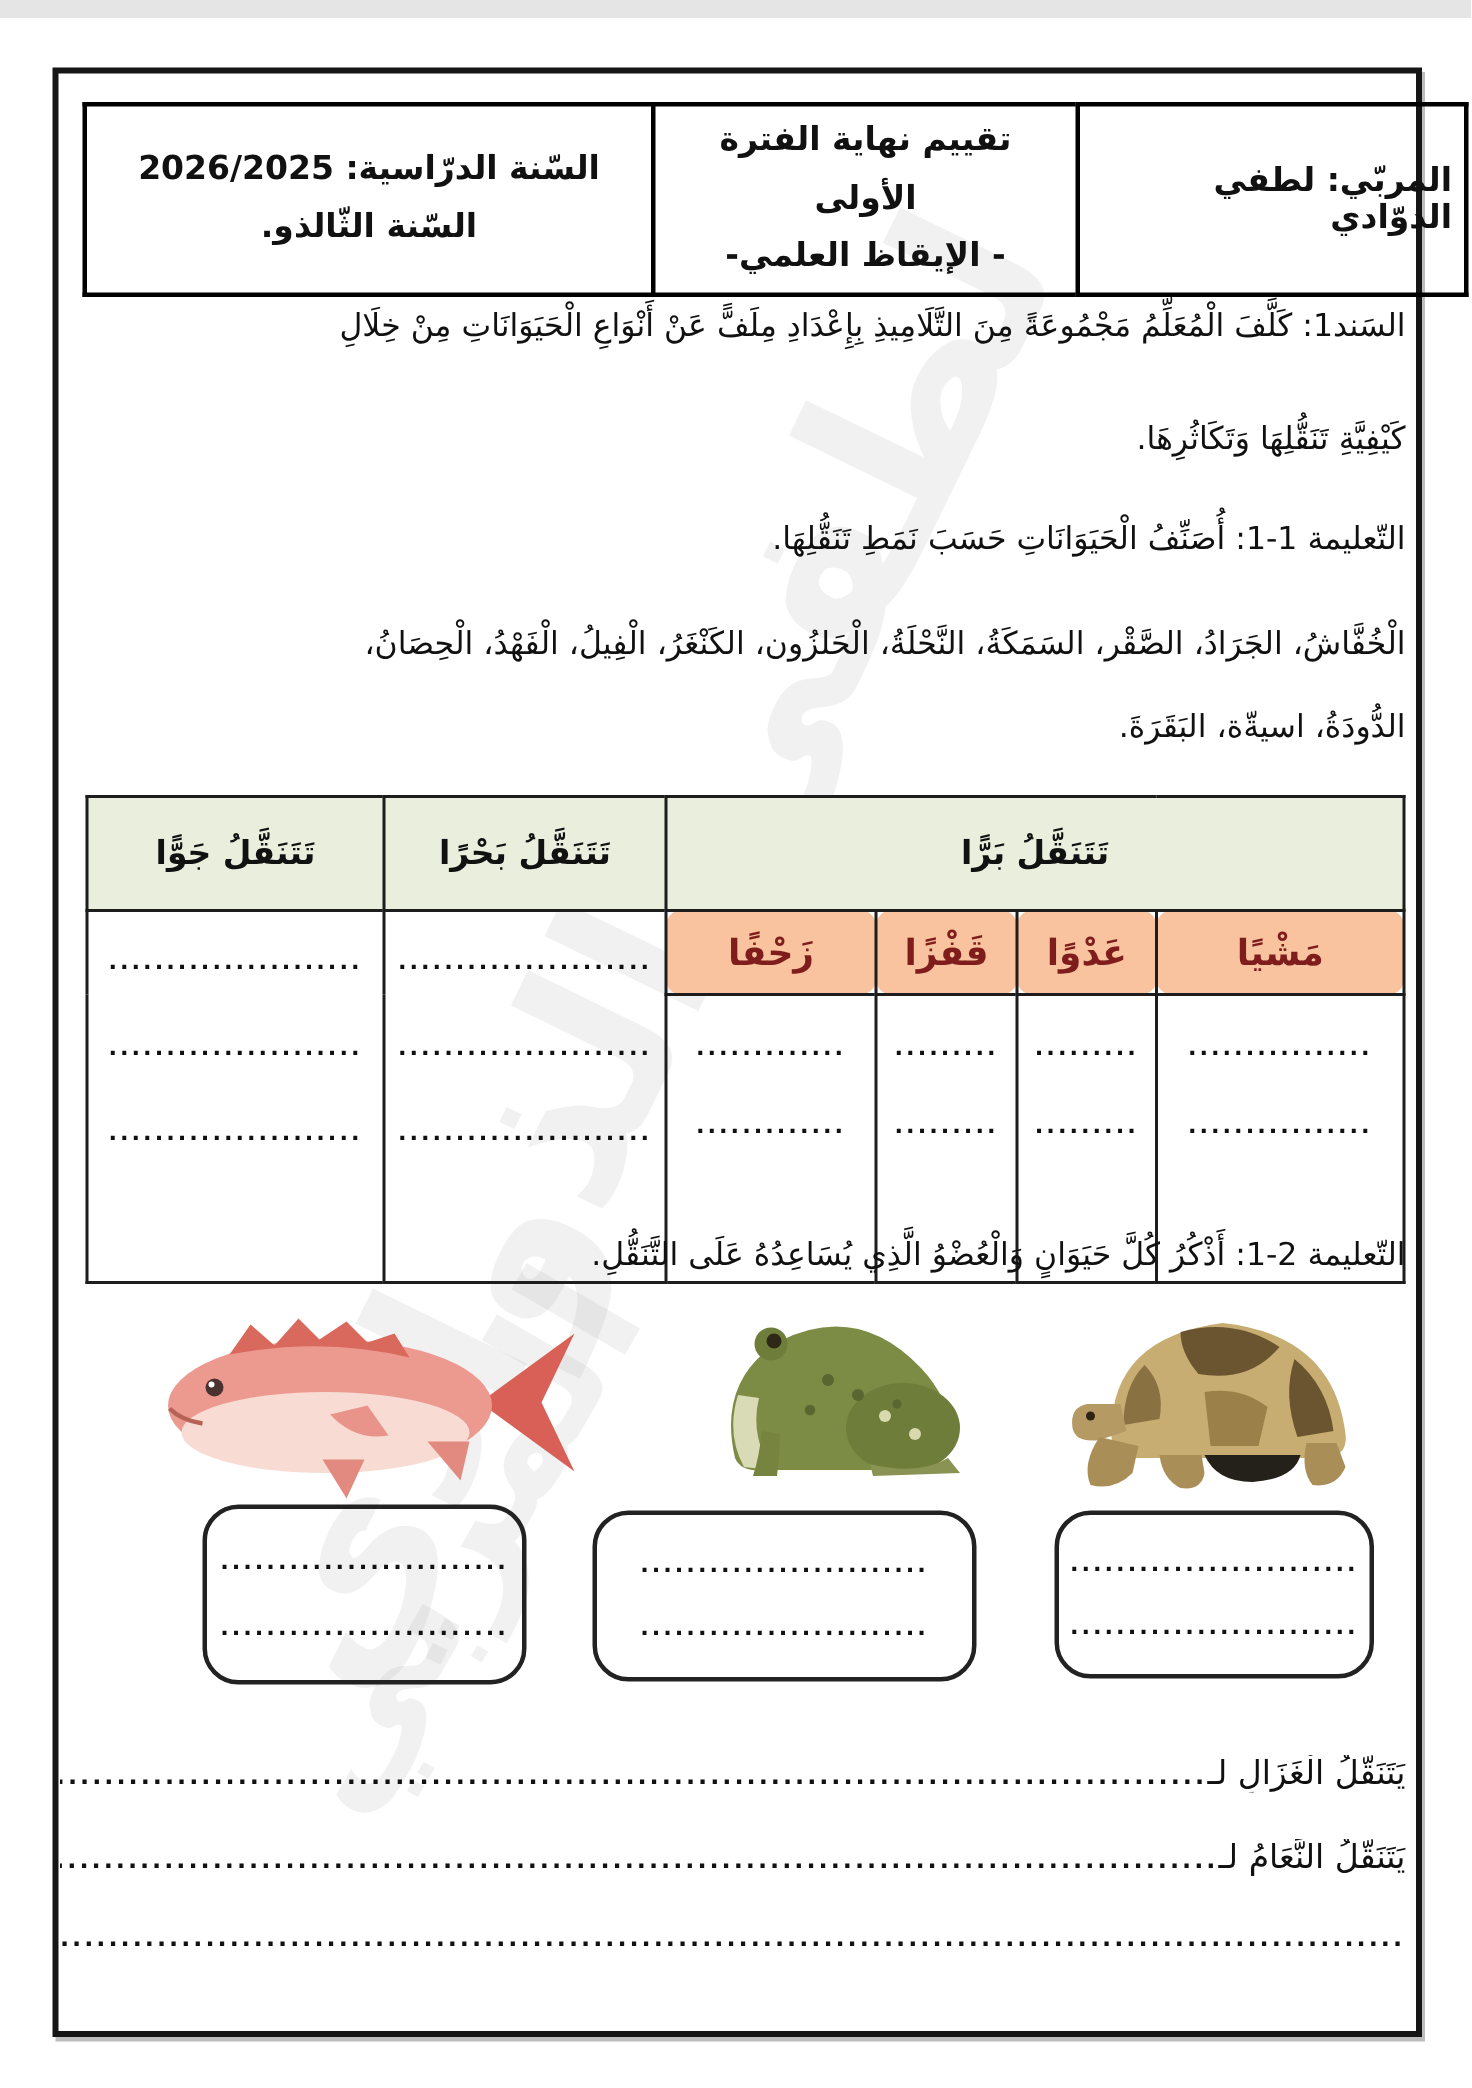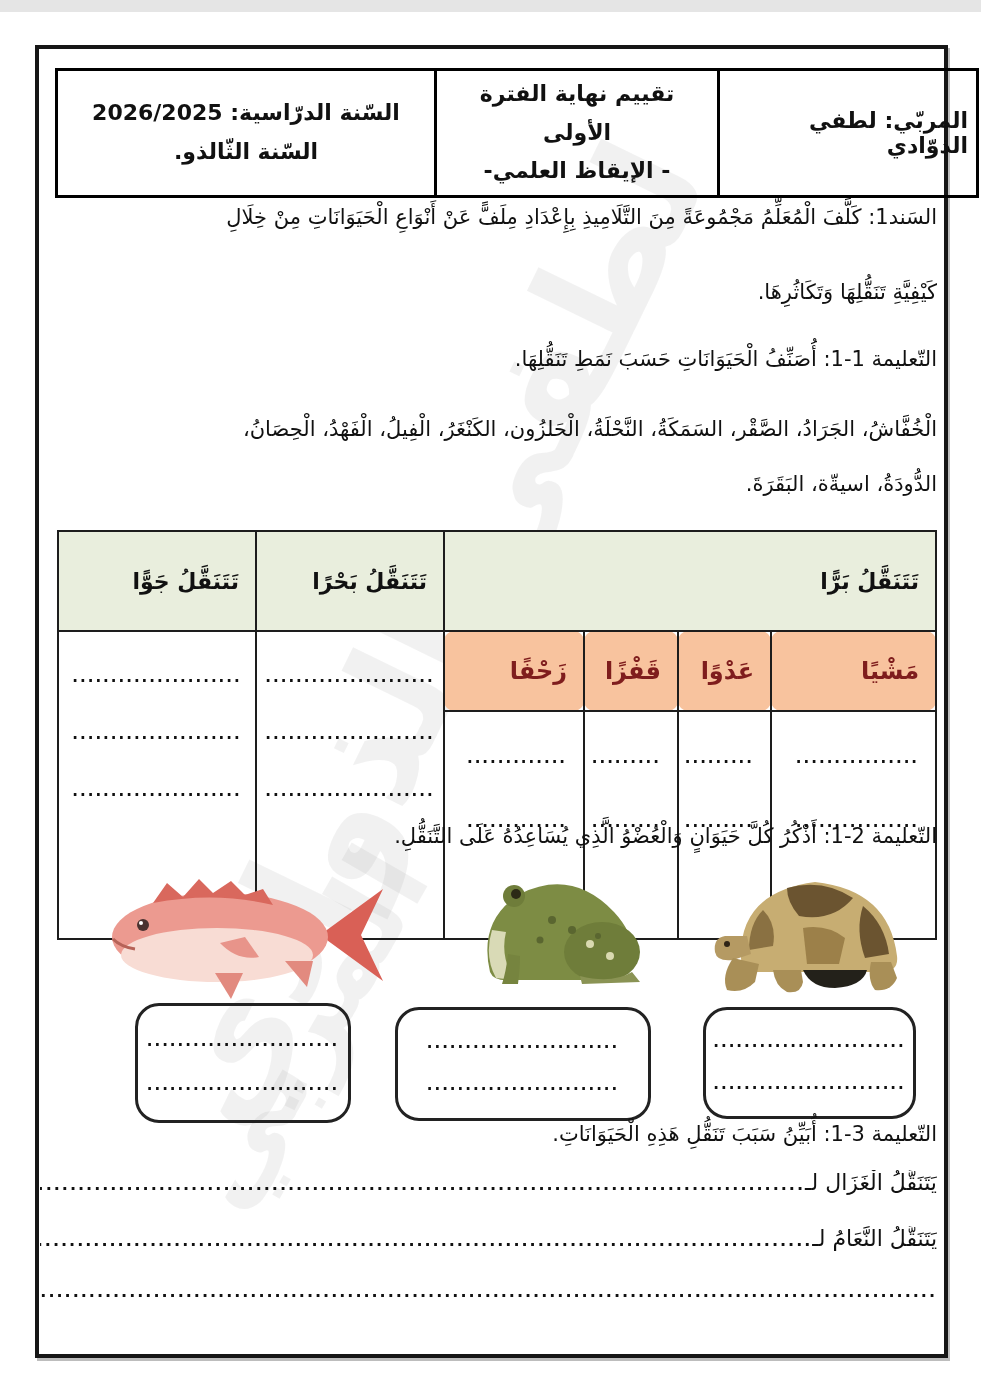--- a/index.html
+++ b/index.html
@@ -34,7 +34,7 @@
     position:absolute;left:57px;top:530px;width:878px;z-index:2;
     border-collapse:collapse;table-layout:fixed;background:transparent;
   }
-  .q1-table td{border:2.5px solid #1d1d1d;font-weight:700;padding:16px;}
+  .q1-table td{border:2.5px solid #1d1d1d;text-align:center;font-weight:700;padding:4px;}
   .row-green td{height:66px;background:#e9eedd;font-size:22px;}
   .row-orange .sub{height:46px;background:#f8c39e;font-size:24px;color:#7f1d1d;border-radius:10px;}
   .row-mid td{height:58px;vertical-align:middle;border-bottom:none;}

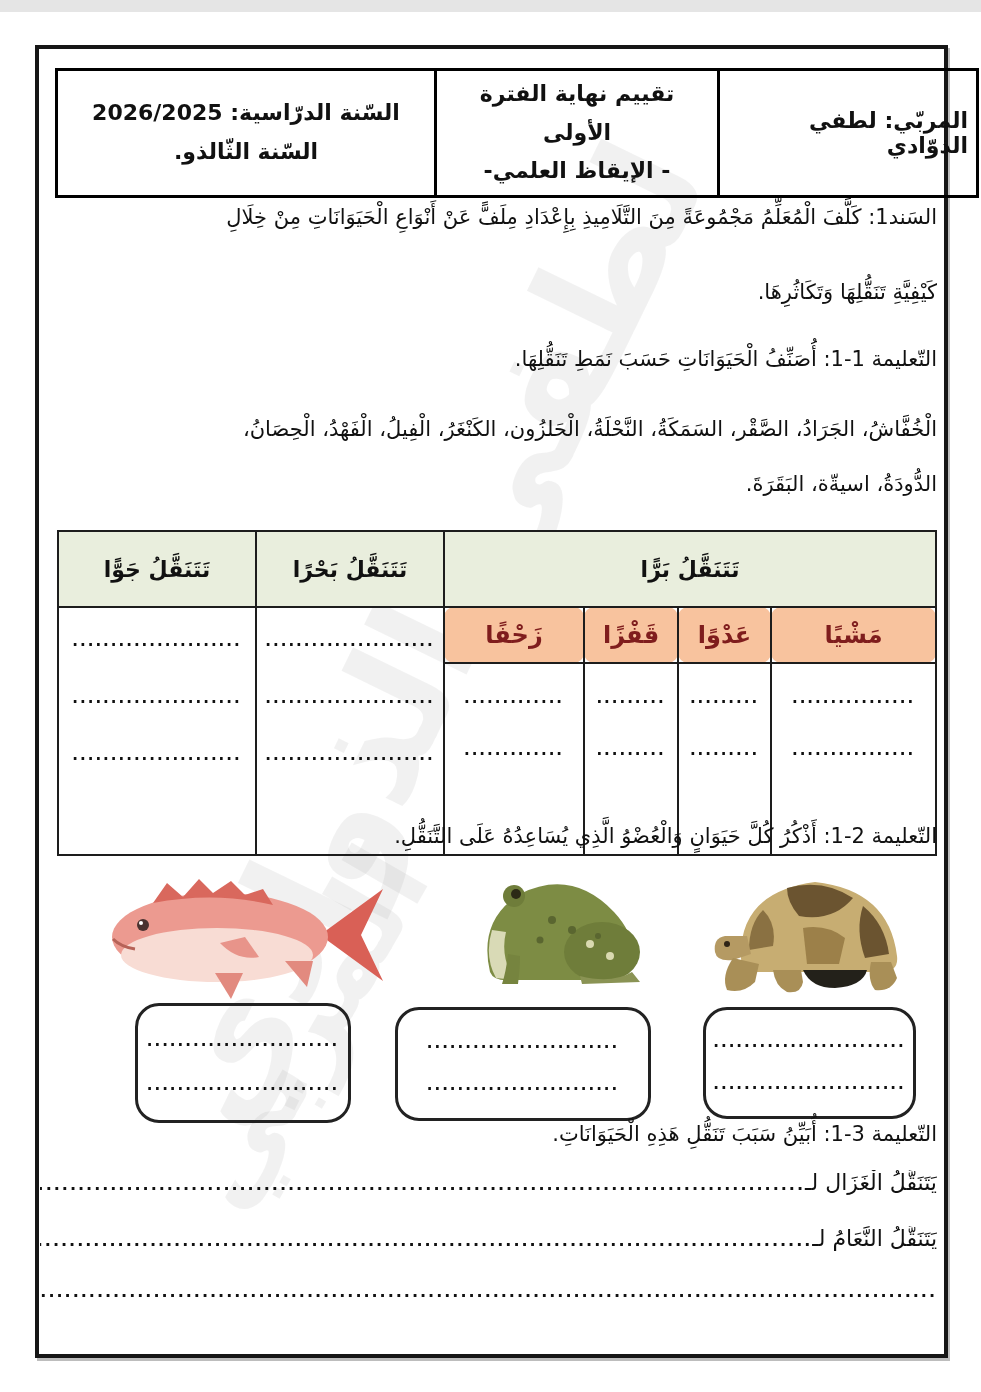--- a/index.html
+++ b/index.html
@@ -212,7 +212,6 @@
     <div class="box-dots">.........................</div>
   </div>
 
-  <div class="line" style="top:1122px;">التّعليمة 3-1: أُبَيِّنُ سَبَبَ تَنَقُّلِ هَذِهِ الْحَيَوَانَاتِ.</div>
 
   <div class="fill-line" style="top:1170px;">
     <span class="fl-label">يَتَنَقَّلُ الْغَزَالِ لـ </span>

